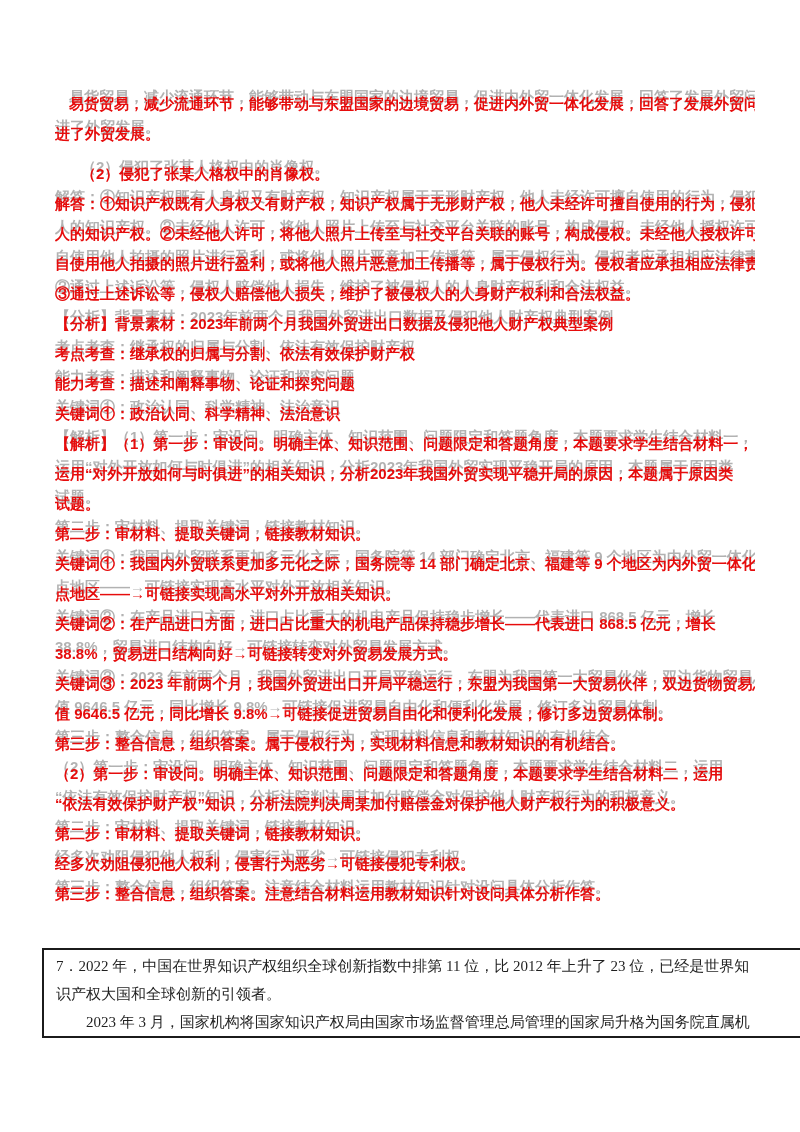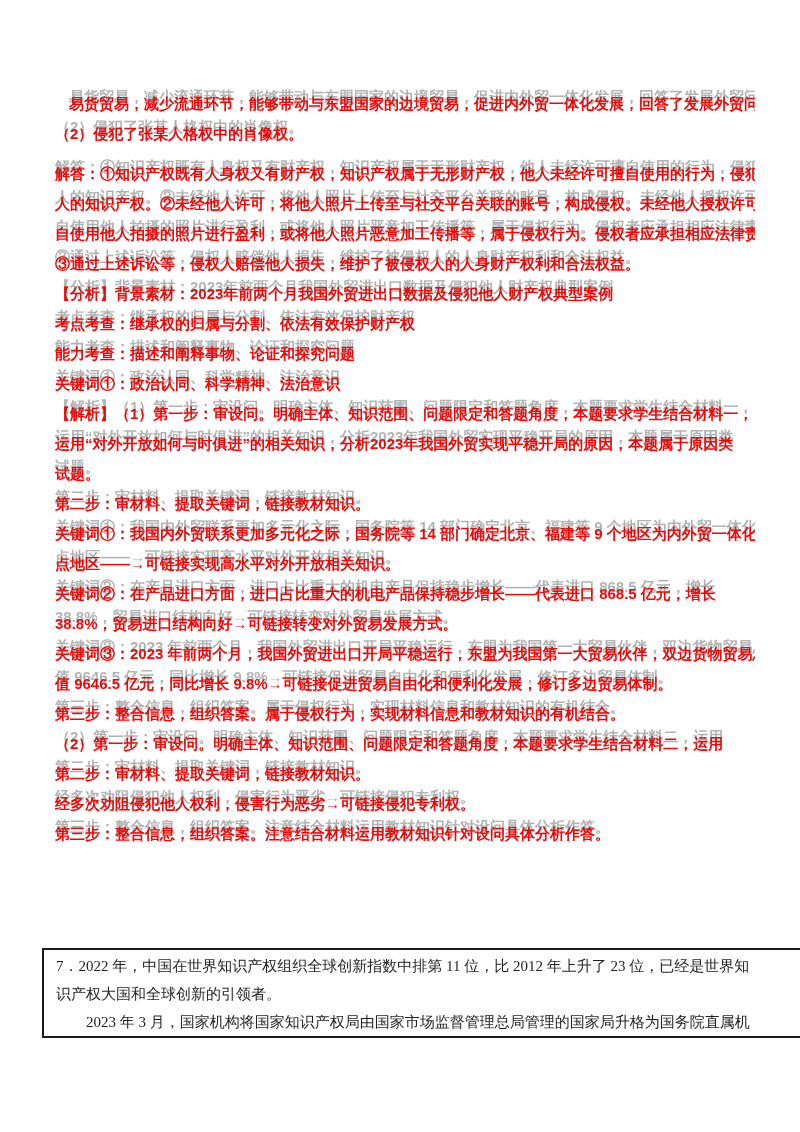--- a/index.html
+++ b/index.html
@@ -60,6 +60,7 @@
   <div class="red-block">
 
   <div class="rl">易货贸易，减少流通环节，能够带动与东盟国家的边境贸易，促进内外贸一体化发展，回答了发展外贸问题，促</div>
+      <div class="rl">进了外贸发展。</div>
       <div class="rl">（2）侵犯了张某人格权中的肖像权。</div>
       <div class="rl">解答：①知识产权既有人身权又有财产权，知识产权属于无形财产权，他人未经许可擅自使用的行为，侵犯了他</div>
       <div class="rl">人的知识产权。②未经他人许可，将他人照片上传至与社交平台关联的账号，构成侵权。未经他人授权许可，擅</div>

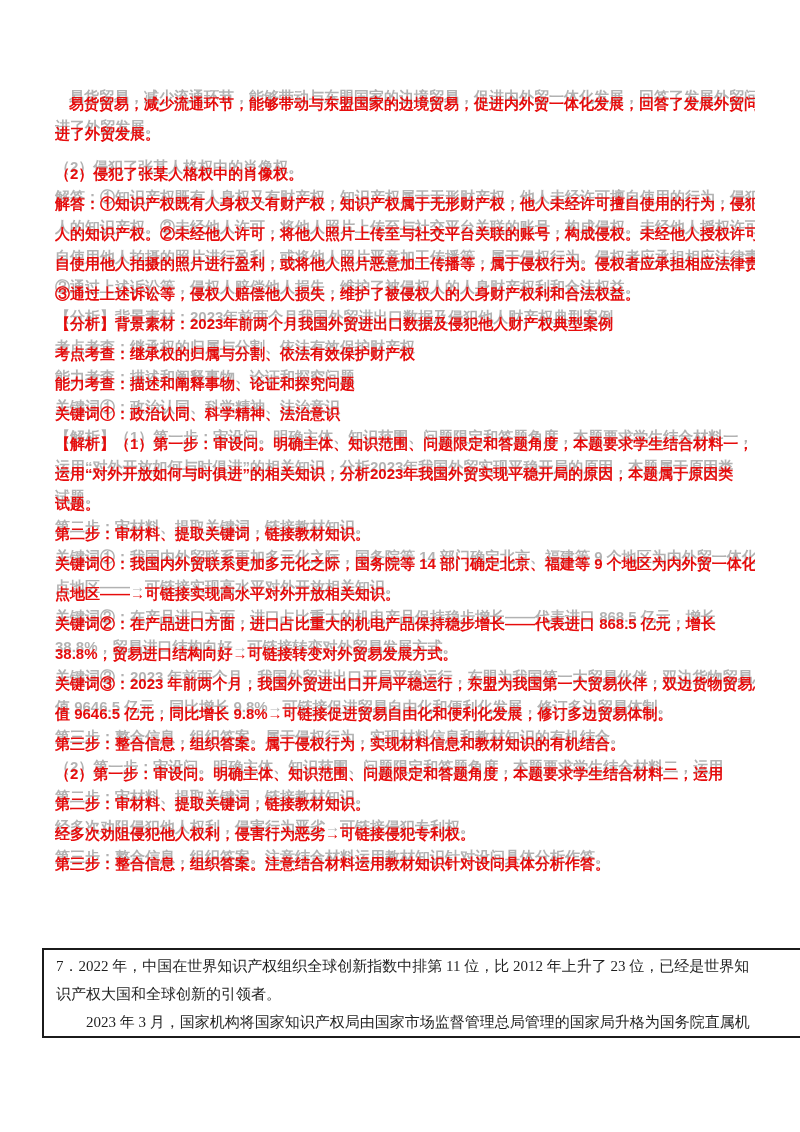--- a/index.html
+++ b/index.html
@@ -29,7 +29,7 @@
     text-shadow:0 -7px 0 rgba(95,95,95,0.48);
   }
   .red-block div:nth-of-type(1){text-indent:14px;}
-  .red-block div:nth-of-type(3){margin-top:10px;}
+  .red-block div:nth-of-type(3){margin-top:10px;margin-left:26px;}
 
   
   .q-box{

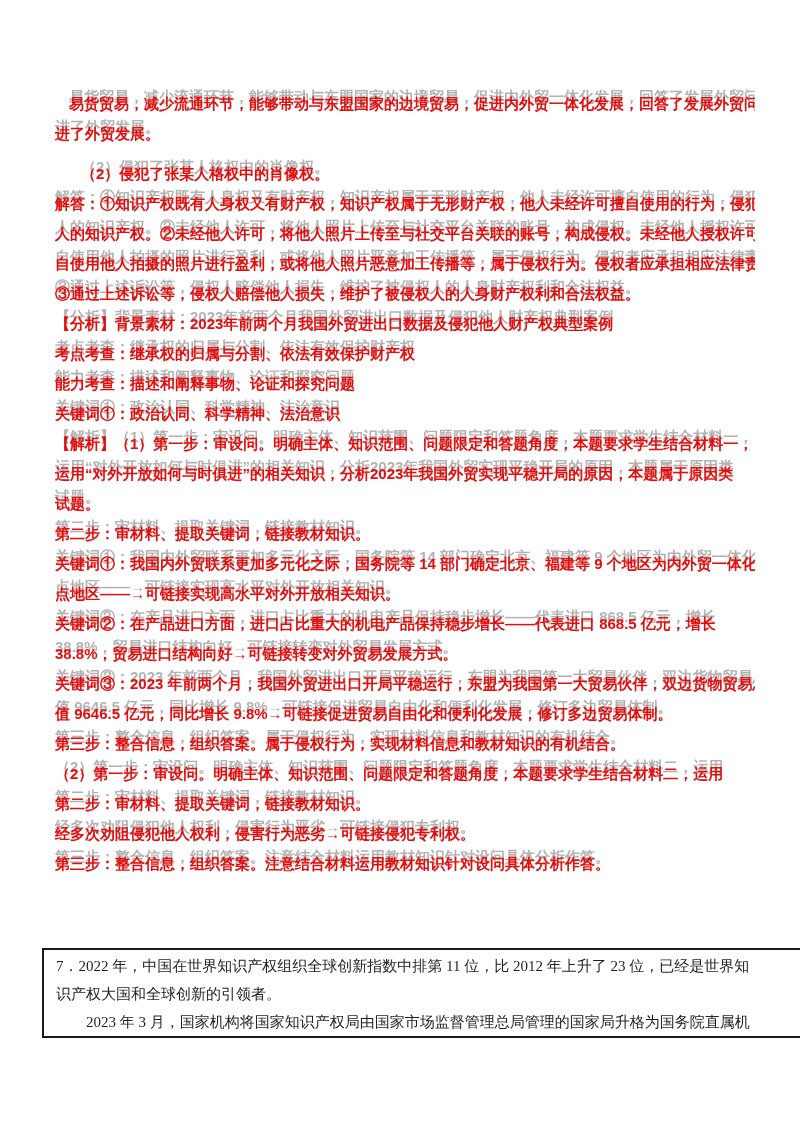--- a/index.html
+++ b/index.html
@@ -82,6 +82,7 @@
       <div class="rl">值 9646.5 亿元，同比增长 9.8%→可链接促进贸易自由化和便利化发展，修订多边贸易体制。</div>
       <div class="rl">第三步：整合信息，组织答案。属于侵权行为，实现材料信息和教材知识的有机结合。</div>
       <div class="rl">（2）第一步：审设问。明确主体、知识范围、问题限定和答题角度，本题要求学生结合材料二，运用</div>
+      <div class="rl">“依法有效保护财产权”知识，分析法院判决周某加付赔偿金对保护他人财产权行为的积极意义。</div>
       <div class="rl">第二步：审材料、提取关键词，链接教材知识。</div>
       <div class="rl">经多次劝阻侵犯他人权利，侵害行为恶劣→可链接侵犯专利权。</div>
       <div class="rl">第三步：整合信息，组织答案。注意结合材料运用教材知识针对设问具体分析作答。</div>

